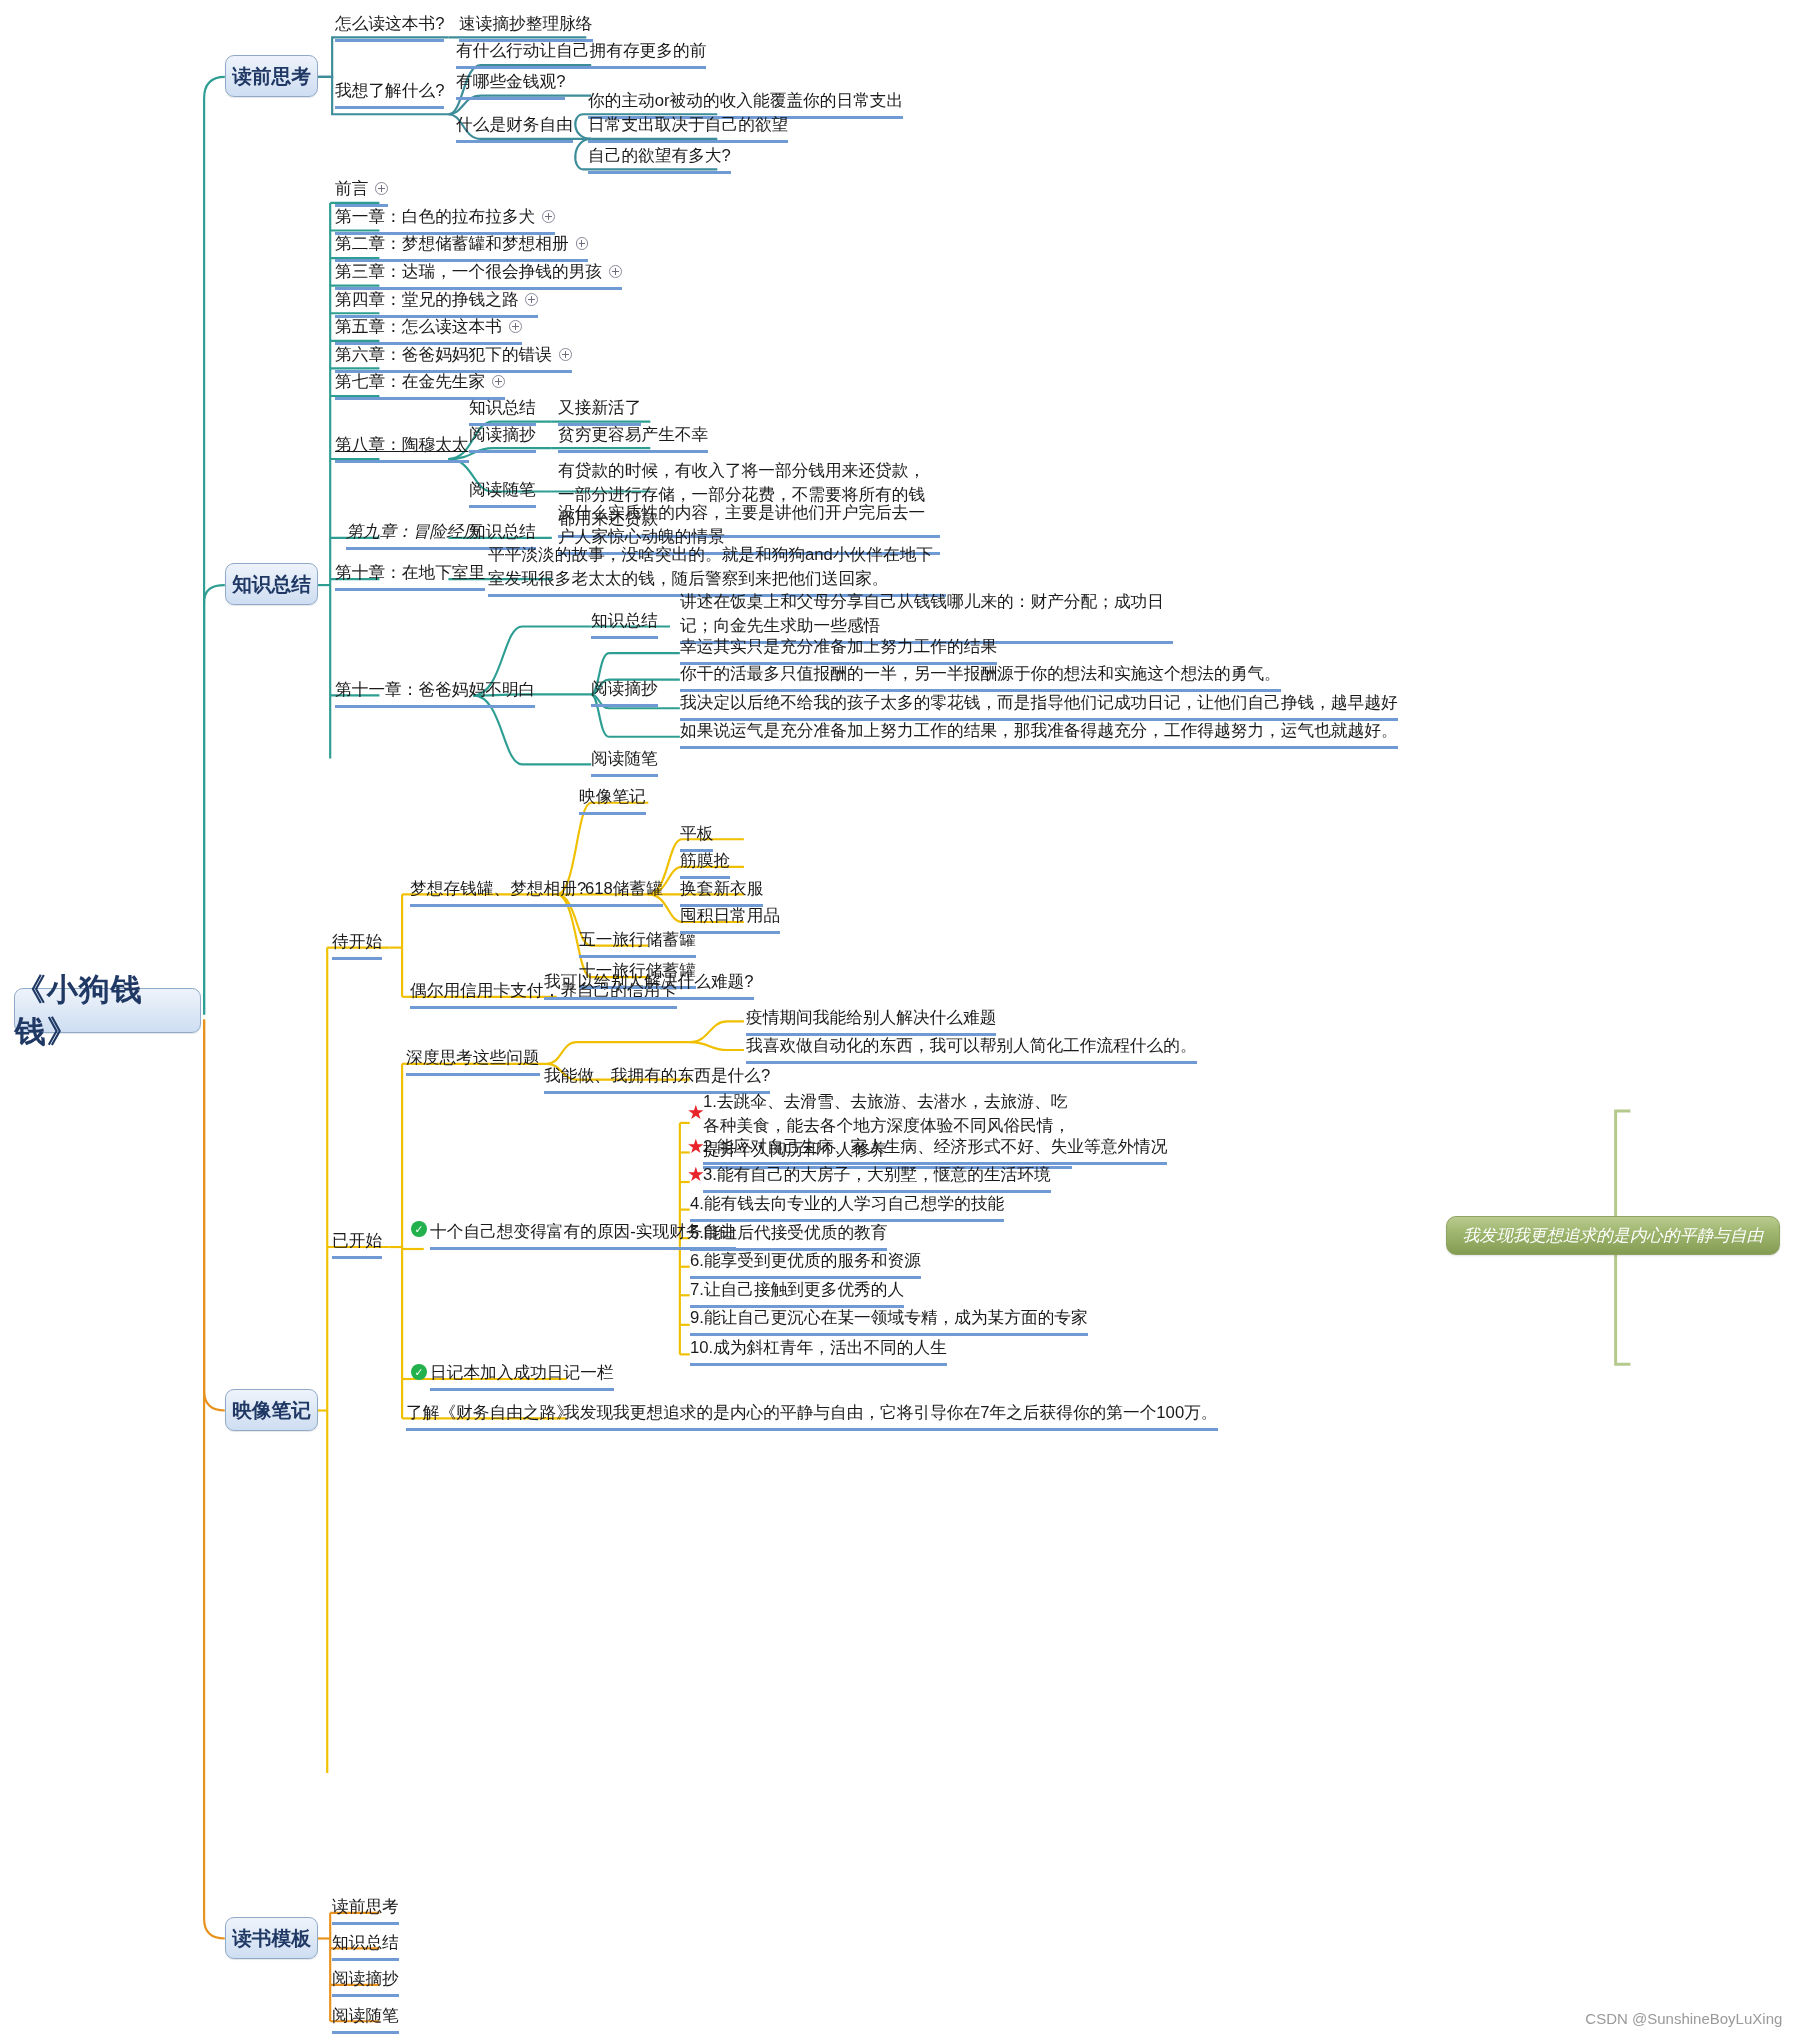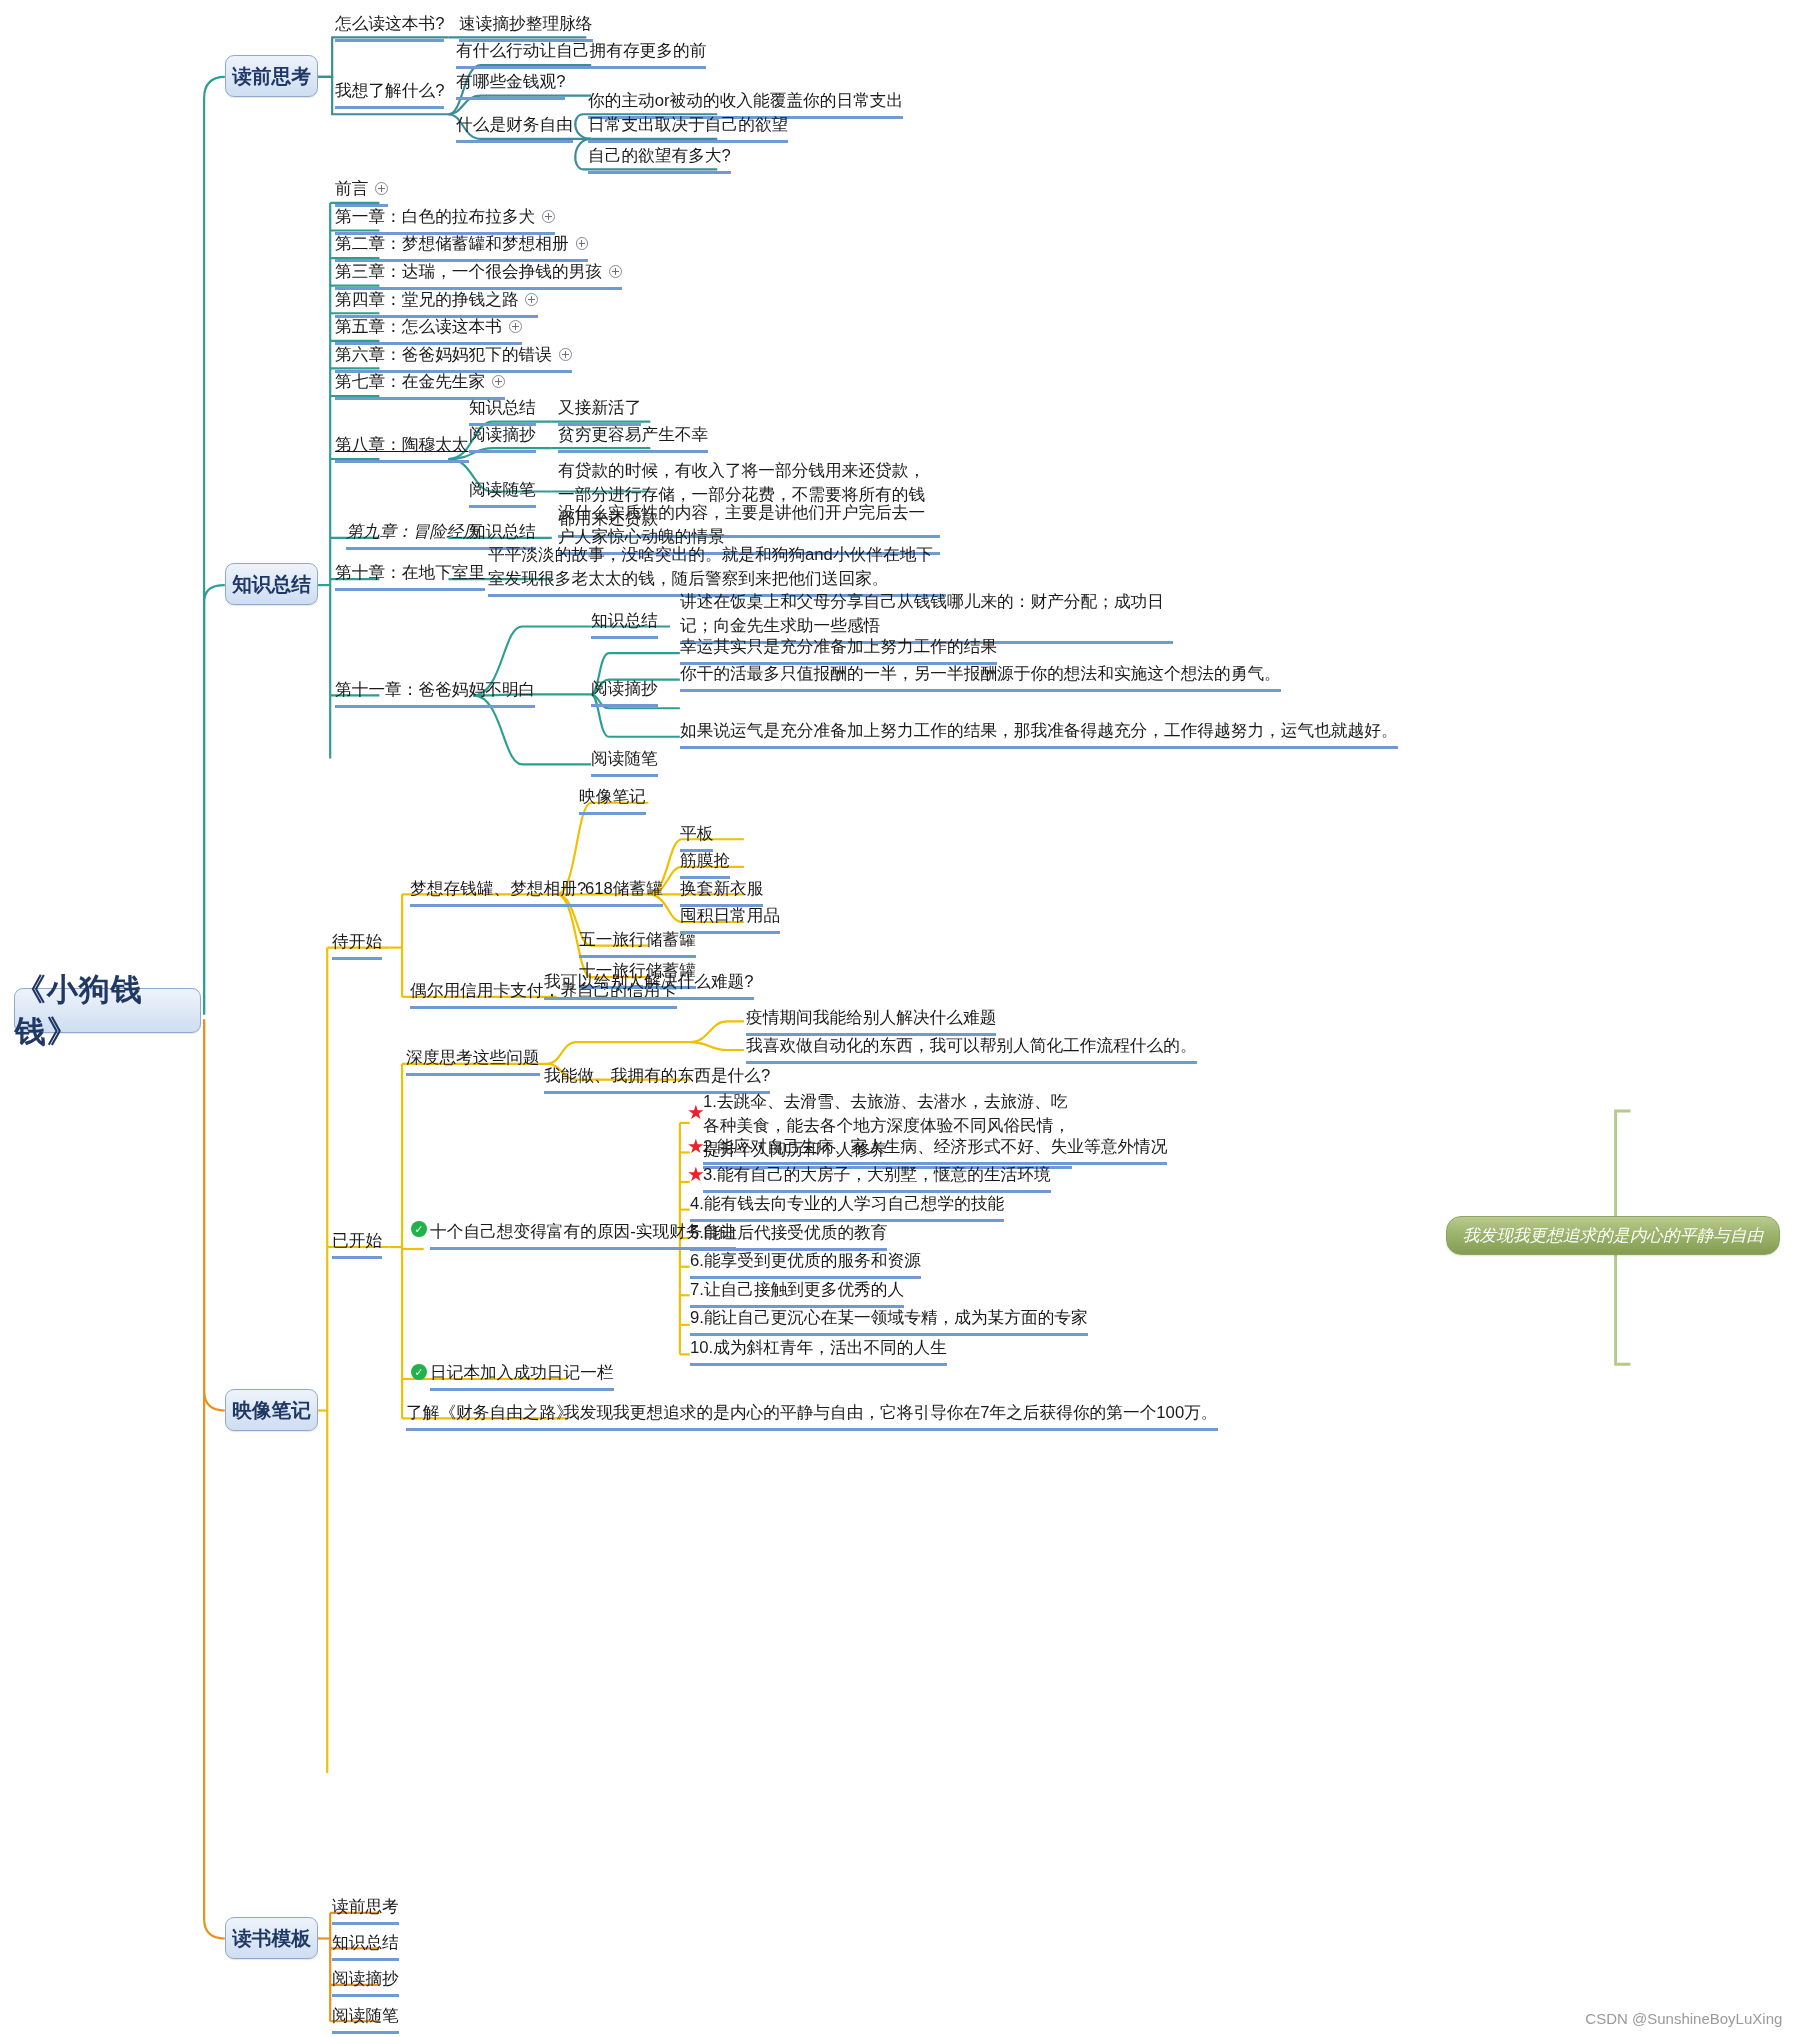--- a/index.html
+++ b/index.html
@@ -298,6 +298,7 @@
   <div class="node" style="left:591px; top:677px;">阅读摘抄</div>
   <div class="node" style="left:680px; top:635px;">幸运其实只是充分准备加上努力工作的结果</div>
   <div class="node" style="left:680px; top:662px;">你干的活最多只值报酬的一半，另一半报酬源于你的想法和实施这个想法的勇气。</div>
+  <div class="node" style="left:680px; top:691px;">我决定以后绝不给我的孩子太多的零花钱，而是指导他们记成功日记，让他们自己挣钱，越早越好</div>
   <div class="node" style="left:680px; top:719px;">如果说运气是充分准备加上努力工作的结果，那我准备得越充分，工作得越努力，运气也就越好。</div>
   <div class="node" style="left:591px; top:747px;">阅读随笔</div>
 

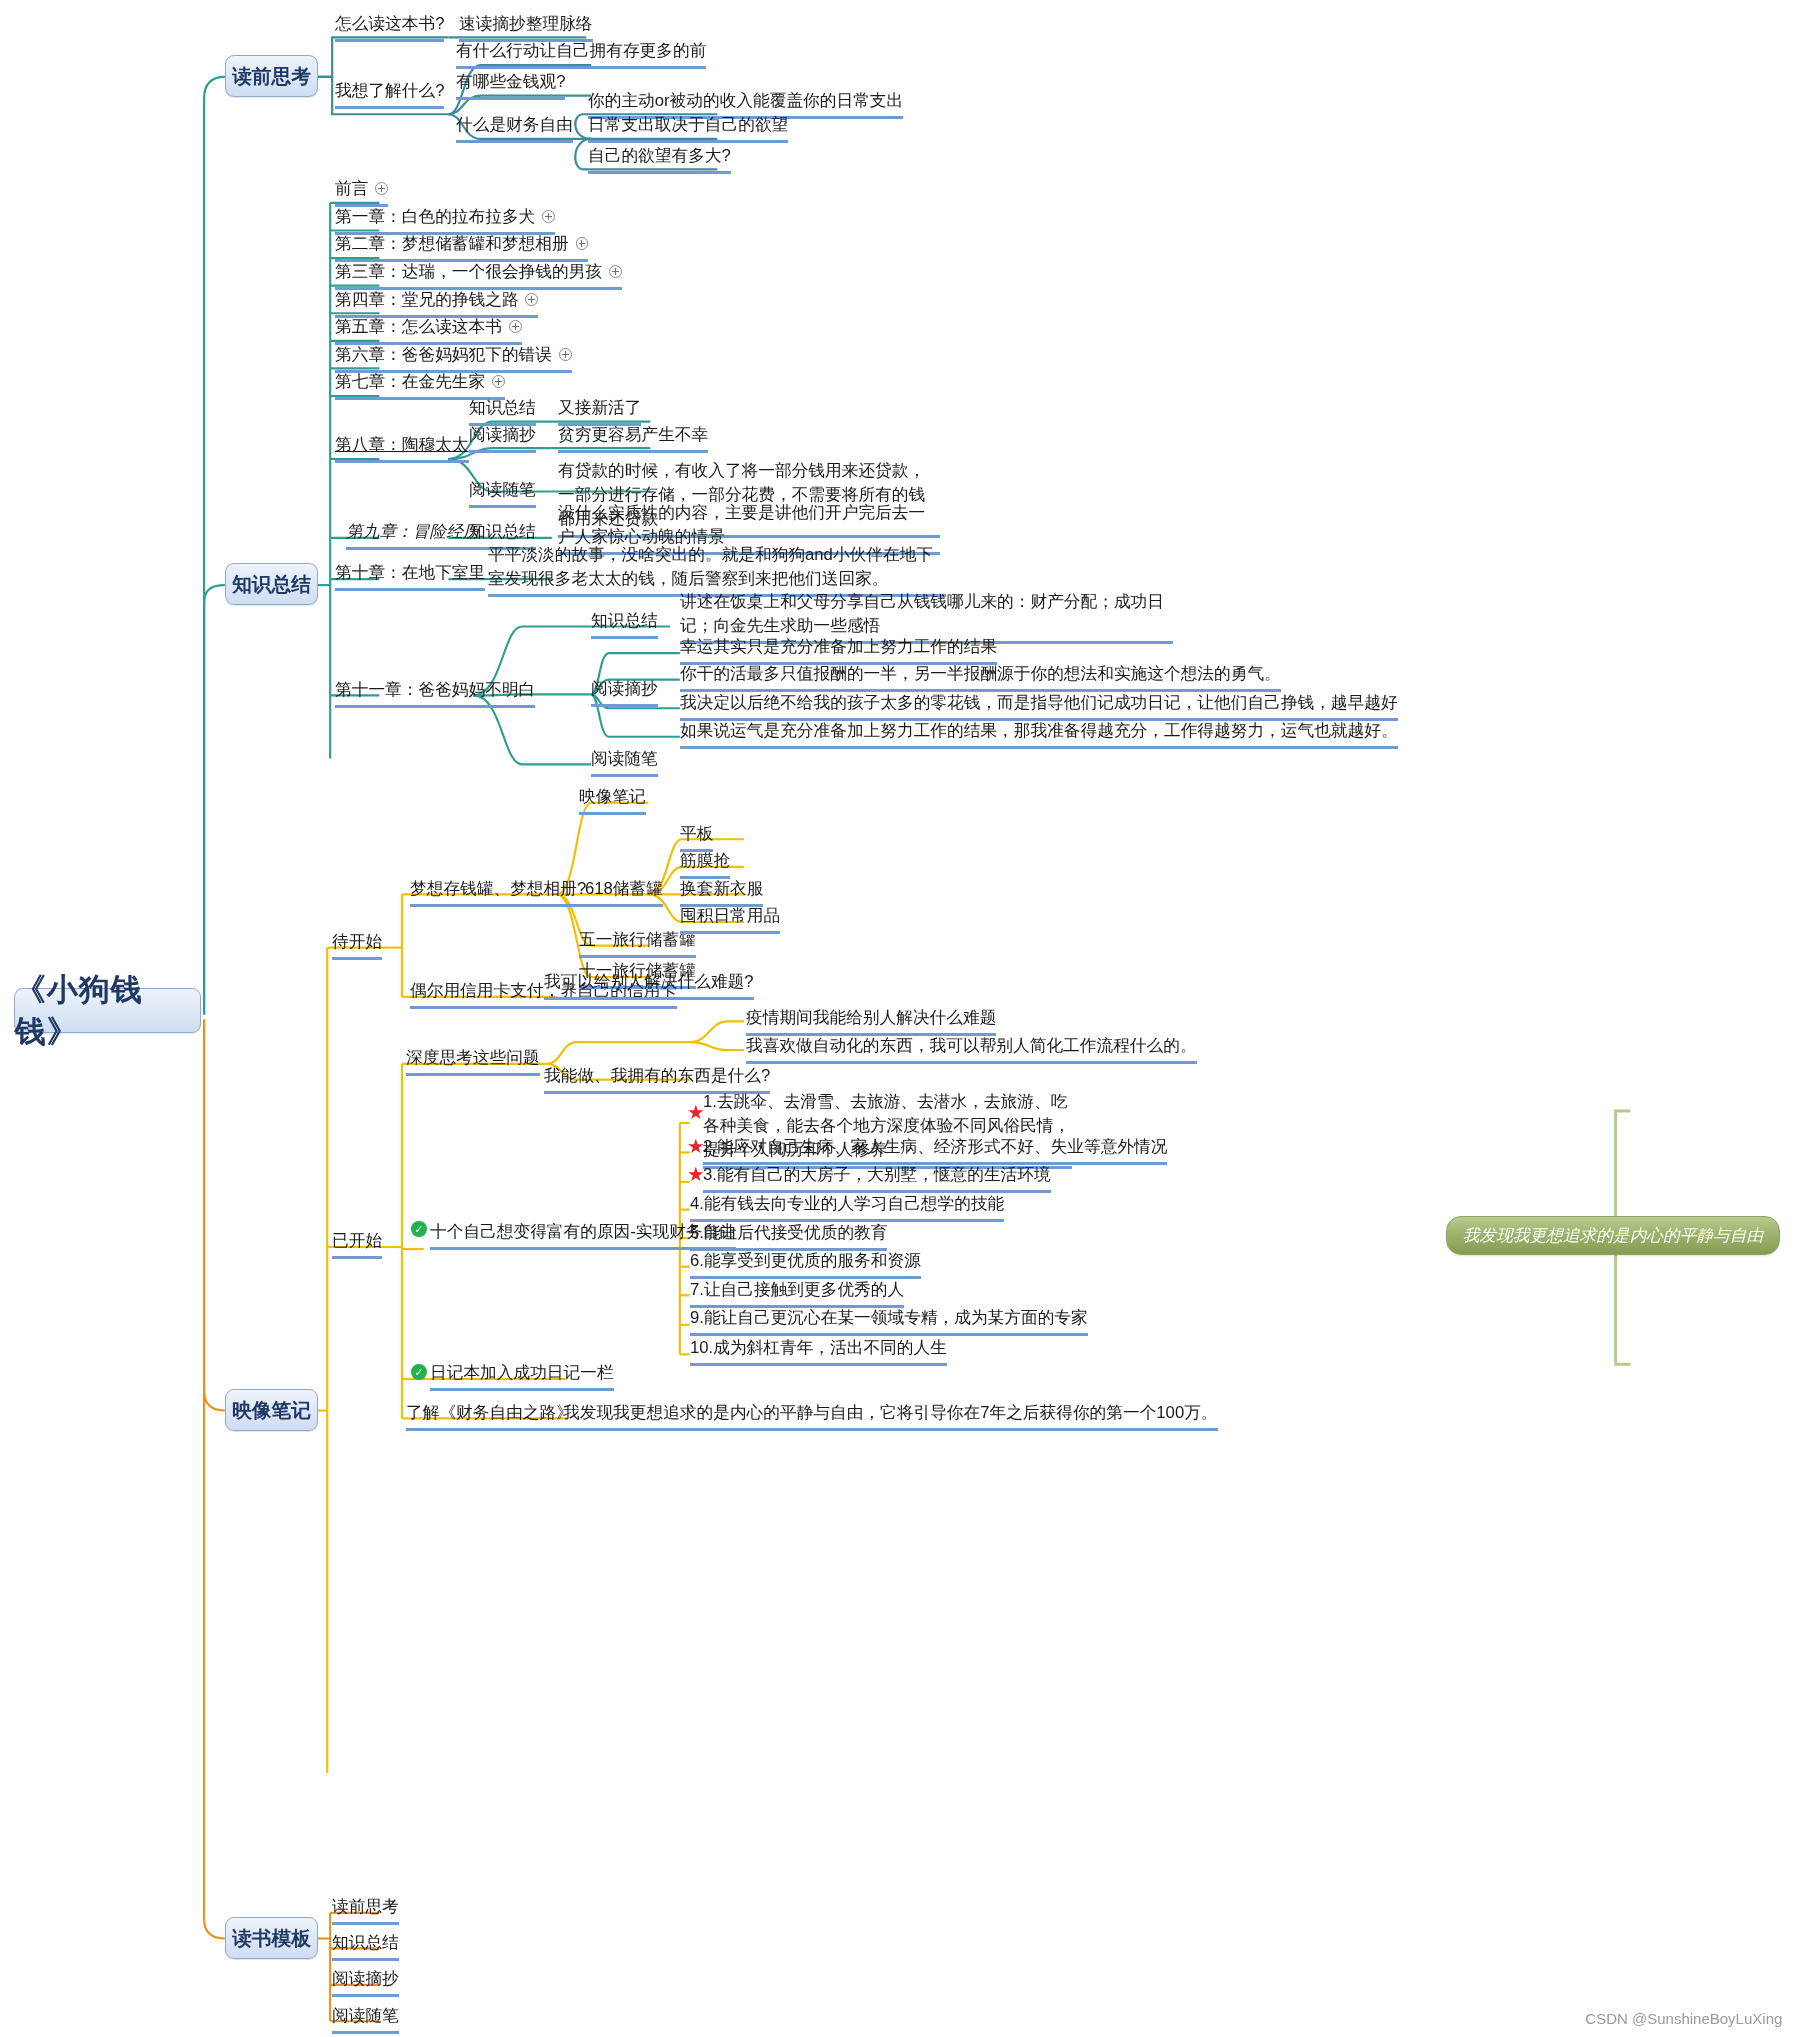--- a/index.html
+++ b/index.html
@@ -77,7 +77,7 @@
   
   .badge {
     position:absolute;
-    border-radius:15px;
+    border-radius:10px;
     background:linear-gradient(180deg,#b9cb8f 0%,#9cb46c 45%,#849c52 100%);
     border:1px solid #8fa362;
     color:#ffffff;

